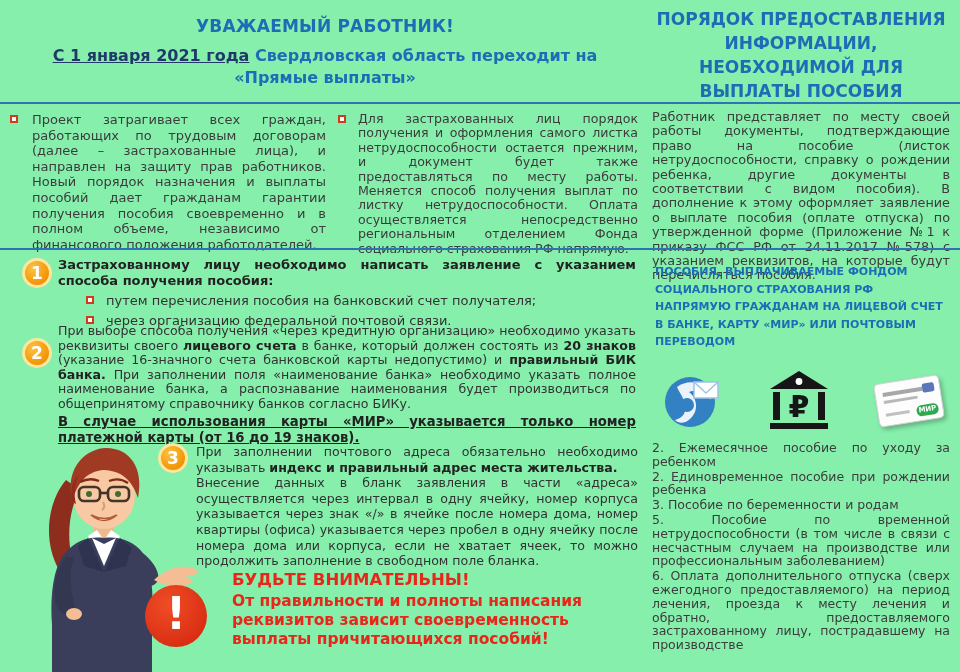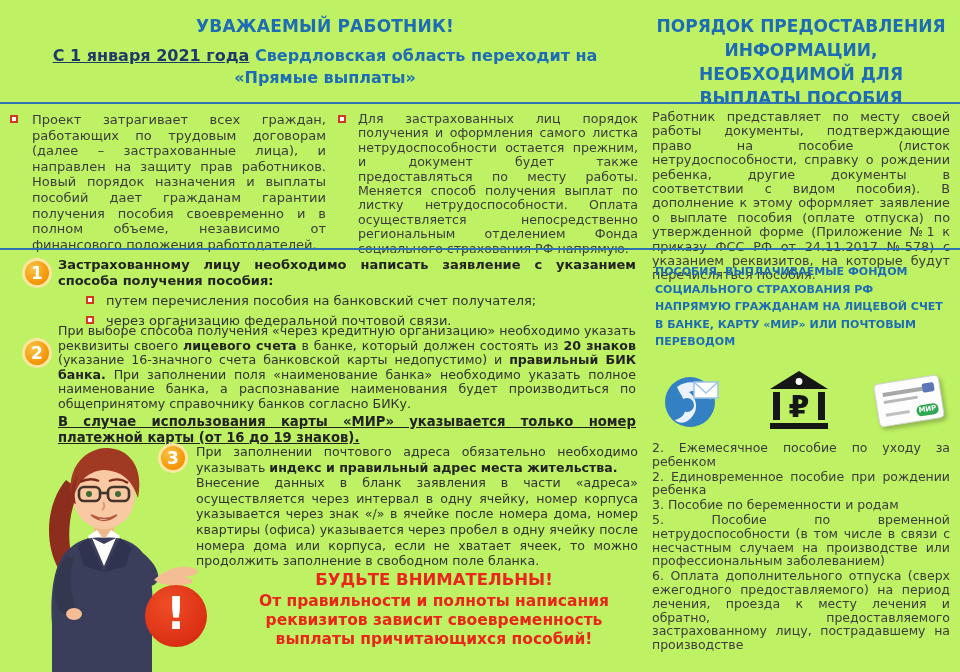--- a/index.html
+++ b/index.html
@@ -5,7 +5,7 @@
   * { margin:0; padding:0; box-sizing:border-box; }
   html,body { background:#ffffff; }
   .page {
-    position:relative; width:960px; height:672px; background:#bef264;
+    position:relative; width:960px; height:672px; background:#86efac;
     font-family:"DejaVu Sans","Liberation Sans",sans-serif; color:#3c3c3c; overflow:hidden;
   }
   

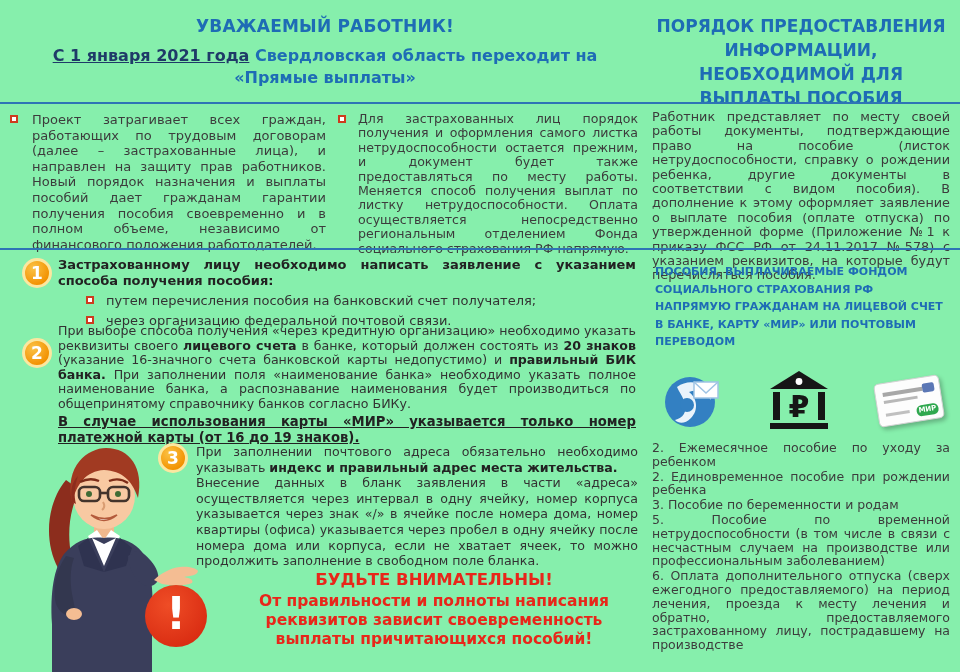--- a/index.html
+++ b/index.html
@@ -13,7 +13,7 @@
   .hdr-left .t1 { color:#1e6cb5; font-weight:bold; font-size:17px; letter-spacing:.2px; margin-bottom:9px; }
   .hdr-left .t2 { font-weight:bold; font-size:16px; line-height:22px; color:#1e6cb5; }
   .hdr-left .t2 .navy { color:#1f3a68; text-decoration:underline; }
-  .hdr-right { position:absolute; left:652px; top:14px; width:298px; text-align:center;
+  .hdr-right { position:absolute; left:652px; top:7px; width:298px; text-align:center;
     color:#1e6cb5; font-weight:bold; font-size:17px; line-height:24px; }
   .rule { position:absolute; left:0; width:960px; height:2px; background:#2e74b5; }
   .rule.r1 { top:102px; } .rule.r2 { top:248px; }

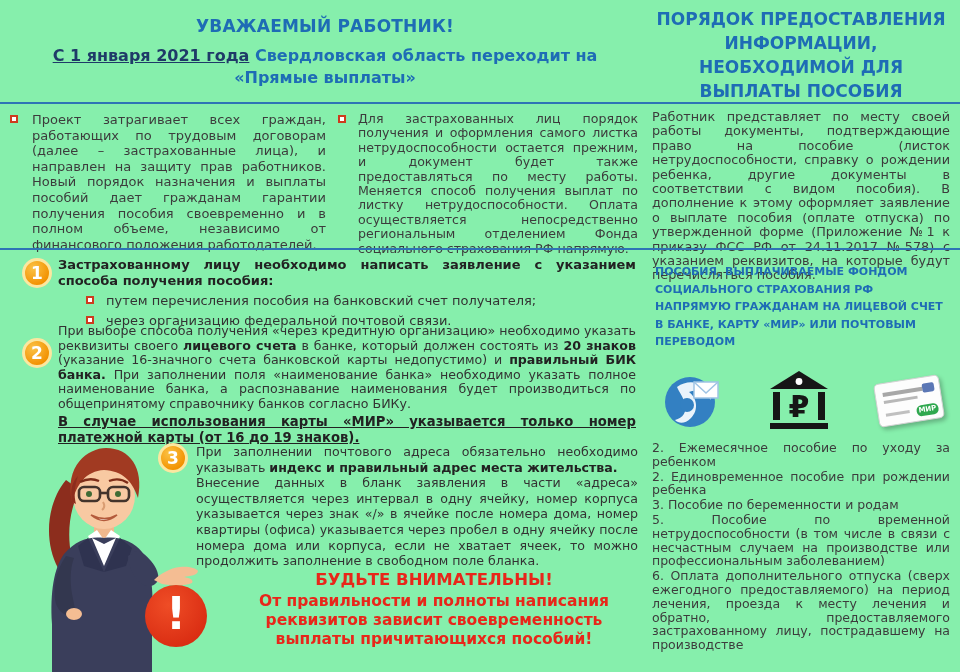--- a/index.html
+++ b/index.html
@@ -39,7 +39,7 @@
   .s3-txt { left:196px; top:444px; width:442px; font-size:12.6px; line-height:15.6px; }
   .b { font-weight:bold; color:#222; }
   
-  .warning { position:absolute; left:232px; top:570px; width:404px; text-align:center;
+  .warning { position:absolute; left:232px; top:570px; width:404px; 
     color:#e8261a; font-weight:bold; }
   .warning .wt { font-size:16.5px; margin-bottom:3px; }
   .warning .wb { font-size:15.5px; line-height:19px; }

